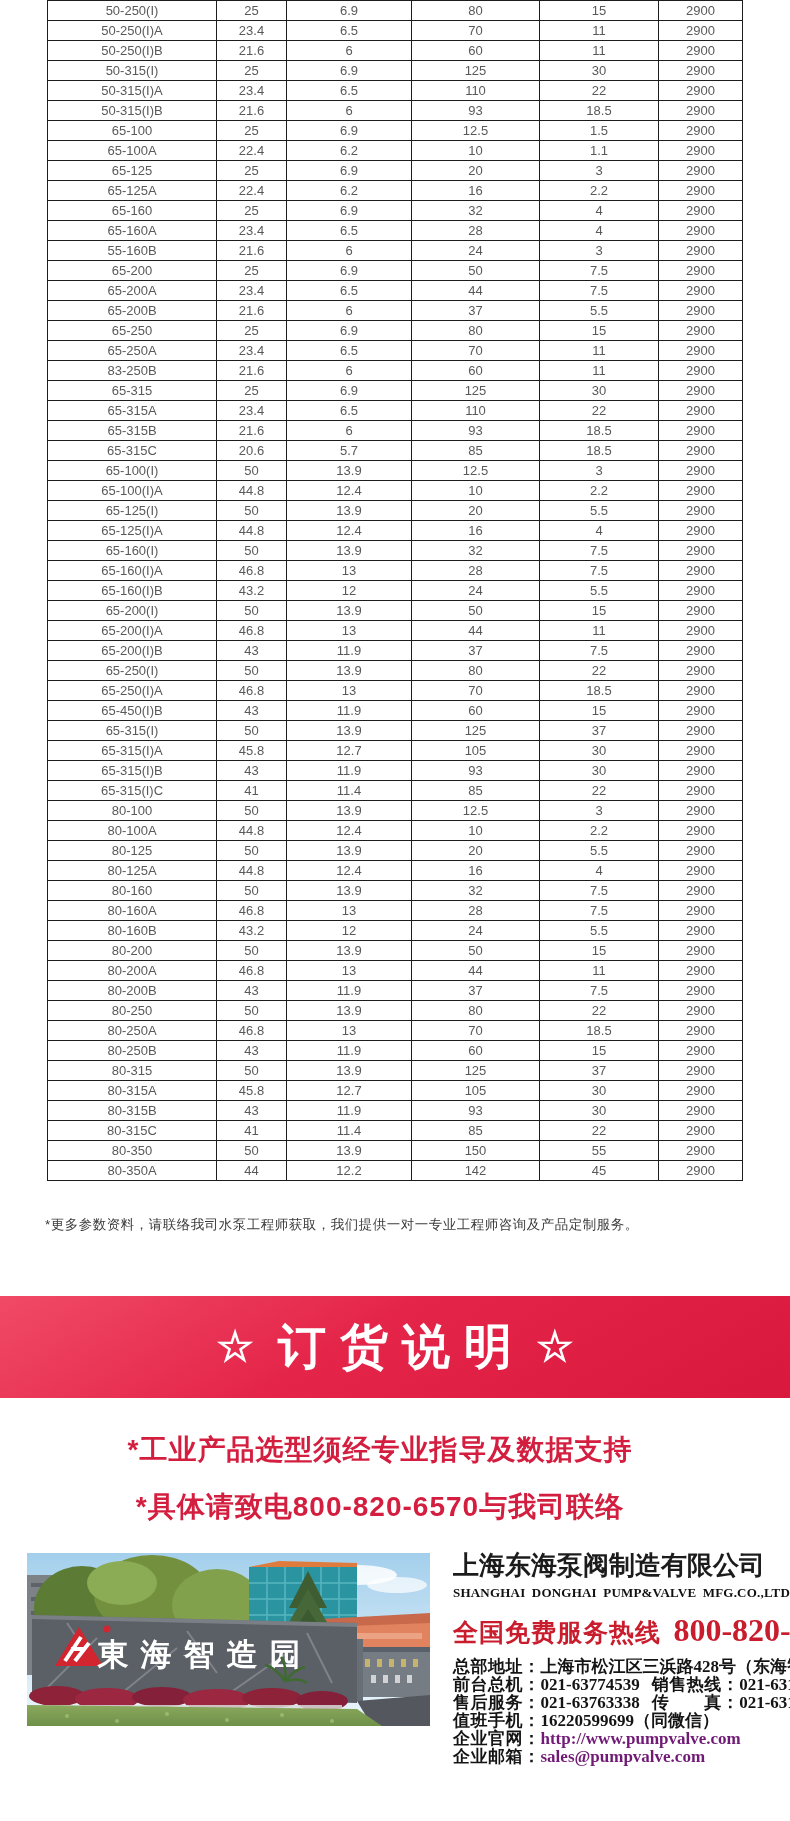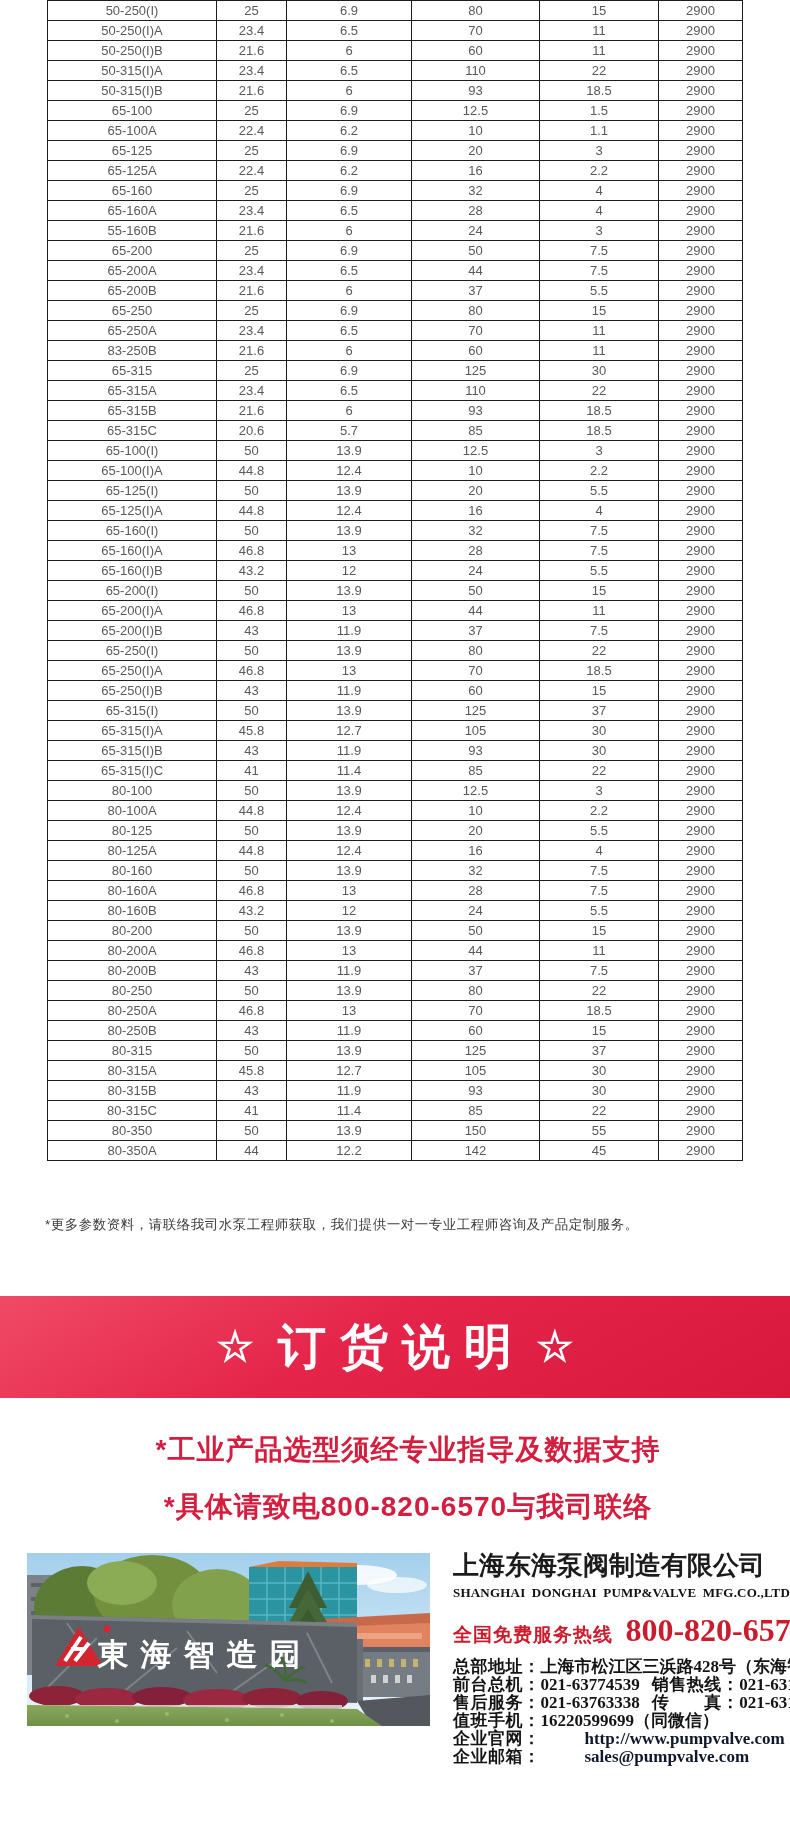--- a/index.html
+++ b/index.html
@@ -98,6 +98,14 @@
         <td>6</td>
         <td>60</td>
         <td>11</td>
+        <td>2900</td>
+      </tr>
+      <tr>
+        <td>50-315(I)</td>
+        <td>25</td>
+        <td>6.9</td>
+        <td>125</td>
+        <td>30</td>
         <td>2900</td>
       </tr>
       <tr>

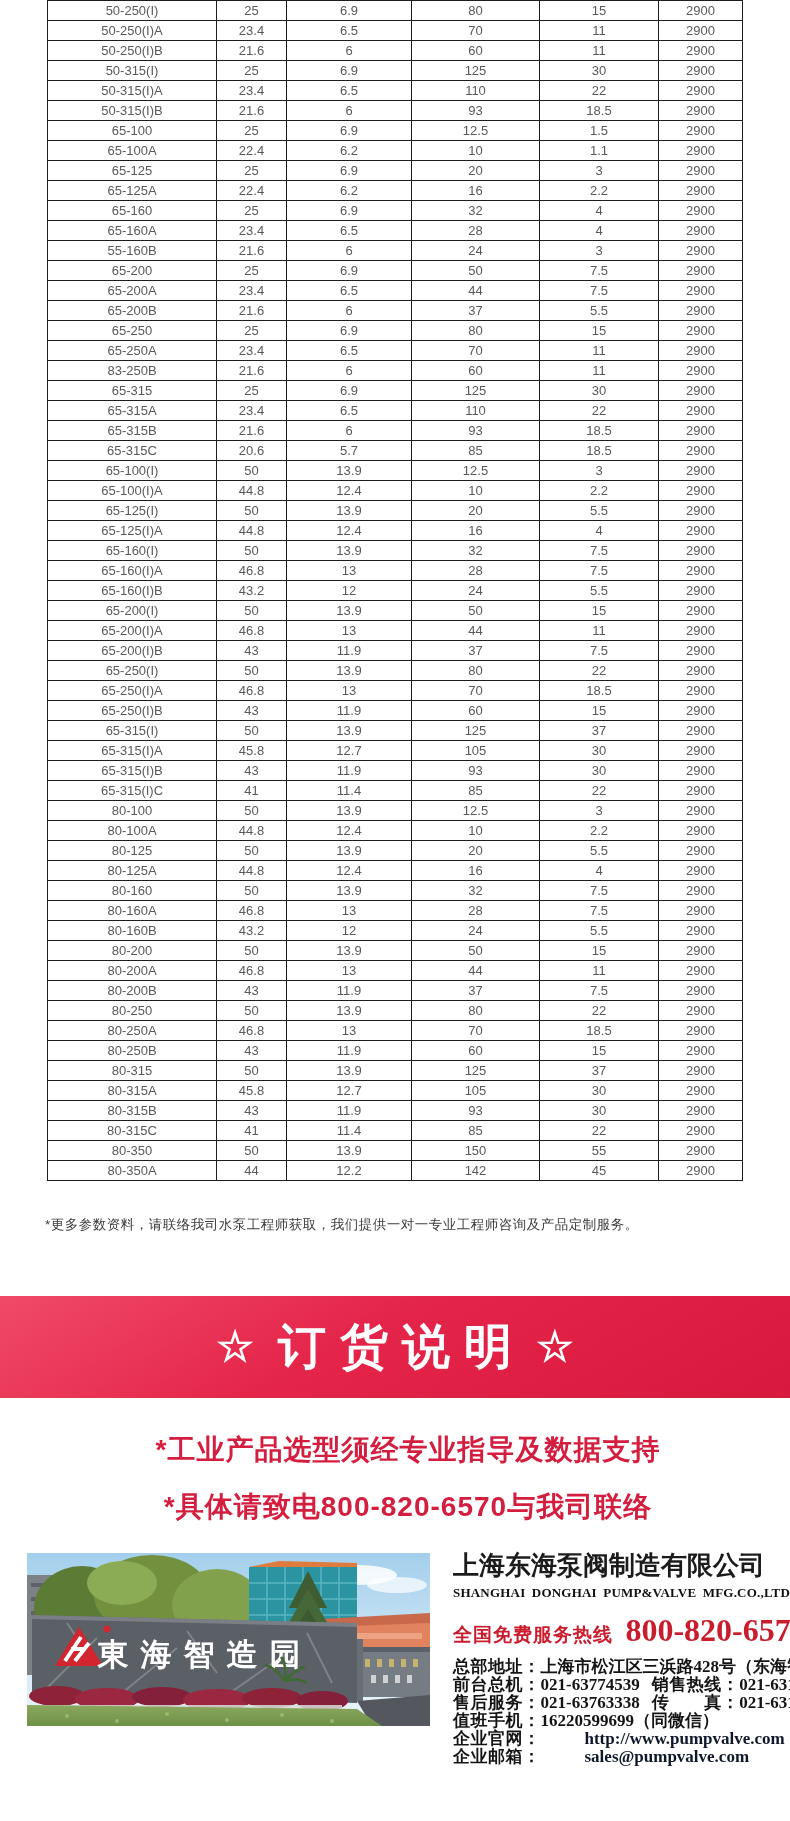--- a/index.html
+++ b/index.html
@@ -357,7 +357,7 @@
         <td>2900</td>
       </tr>
       <tr>
-        <td>65-250(I)B</td>
+        <td>65-450(I)B</td>
         <td>43</td>
         <td>11.9</td>
         <td>60</td>

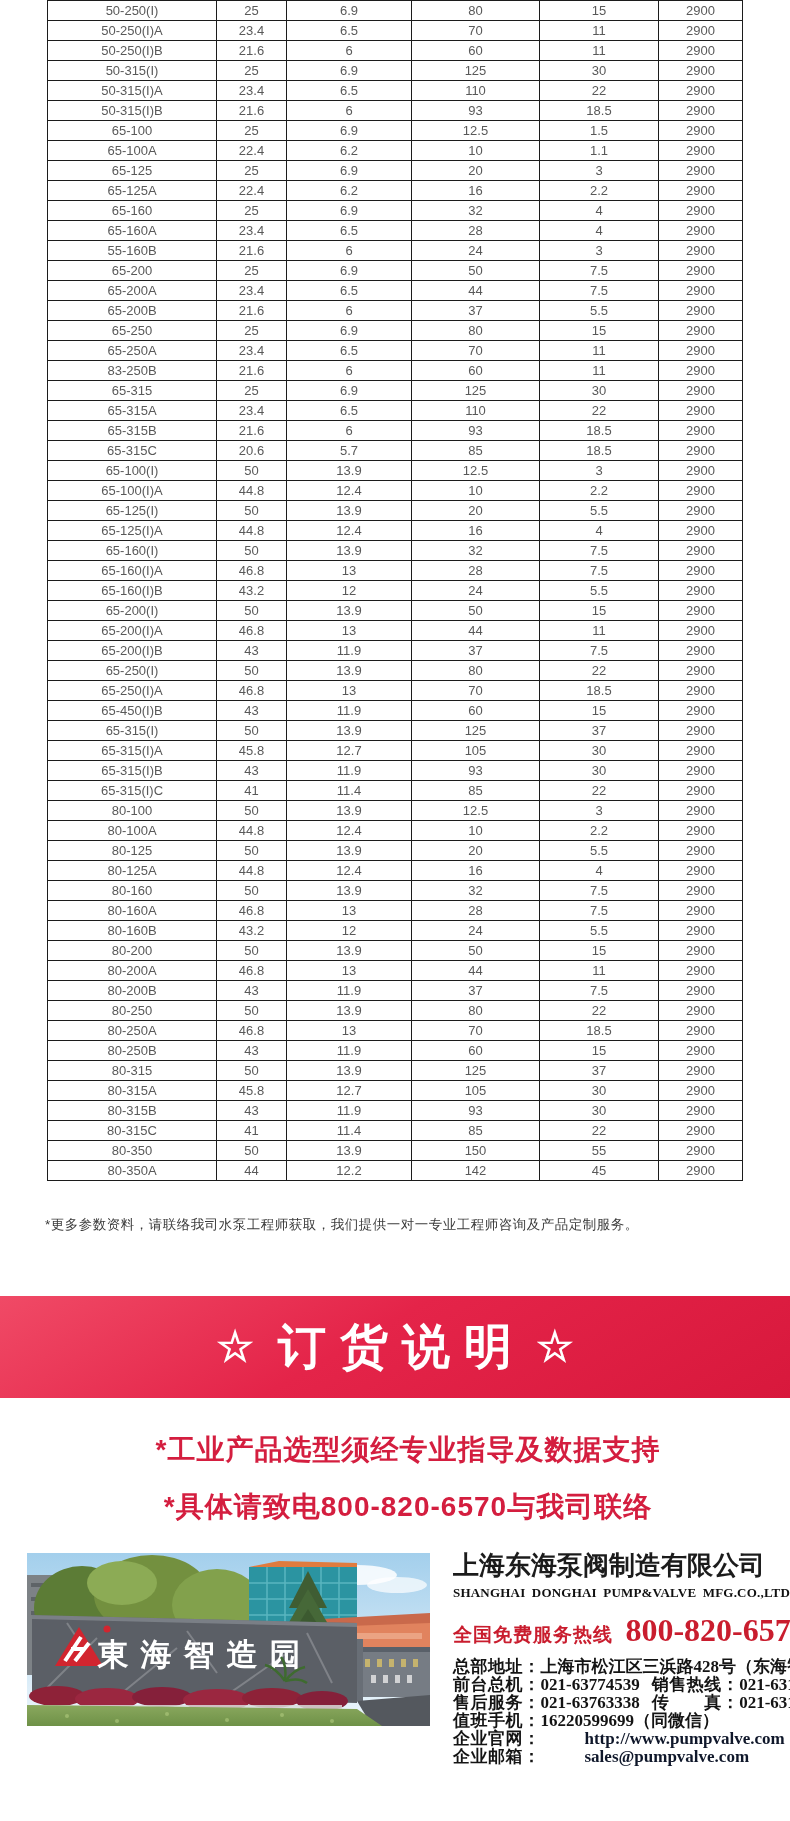--- a/index.html
+++ b/index.html
@@ -34,7 +34,7 @@
   
   .red-notices{
     position:absolute;top:1436px;left:0;width:760px;text-align:center;
-    color:#d41e3f;font-weight:bold;margin-left:28px;
+    color:#d41e3f;font-weight:bold;
   }
   .red-notices .notice-line{font-size:28px;line-height:1;margin-bottom:29px;letter-spacing:1px;}
   

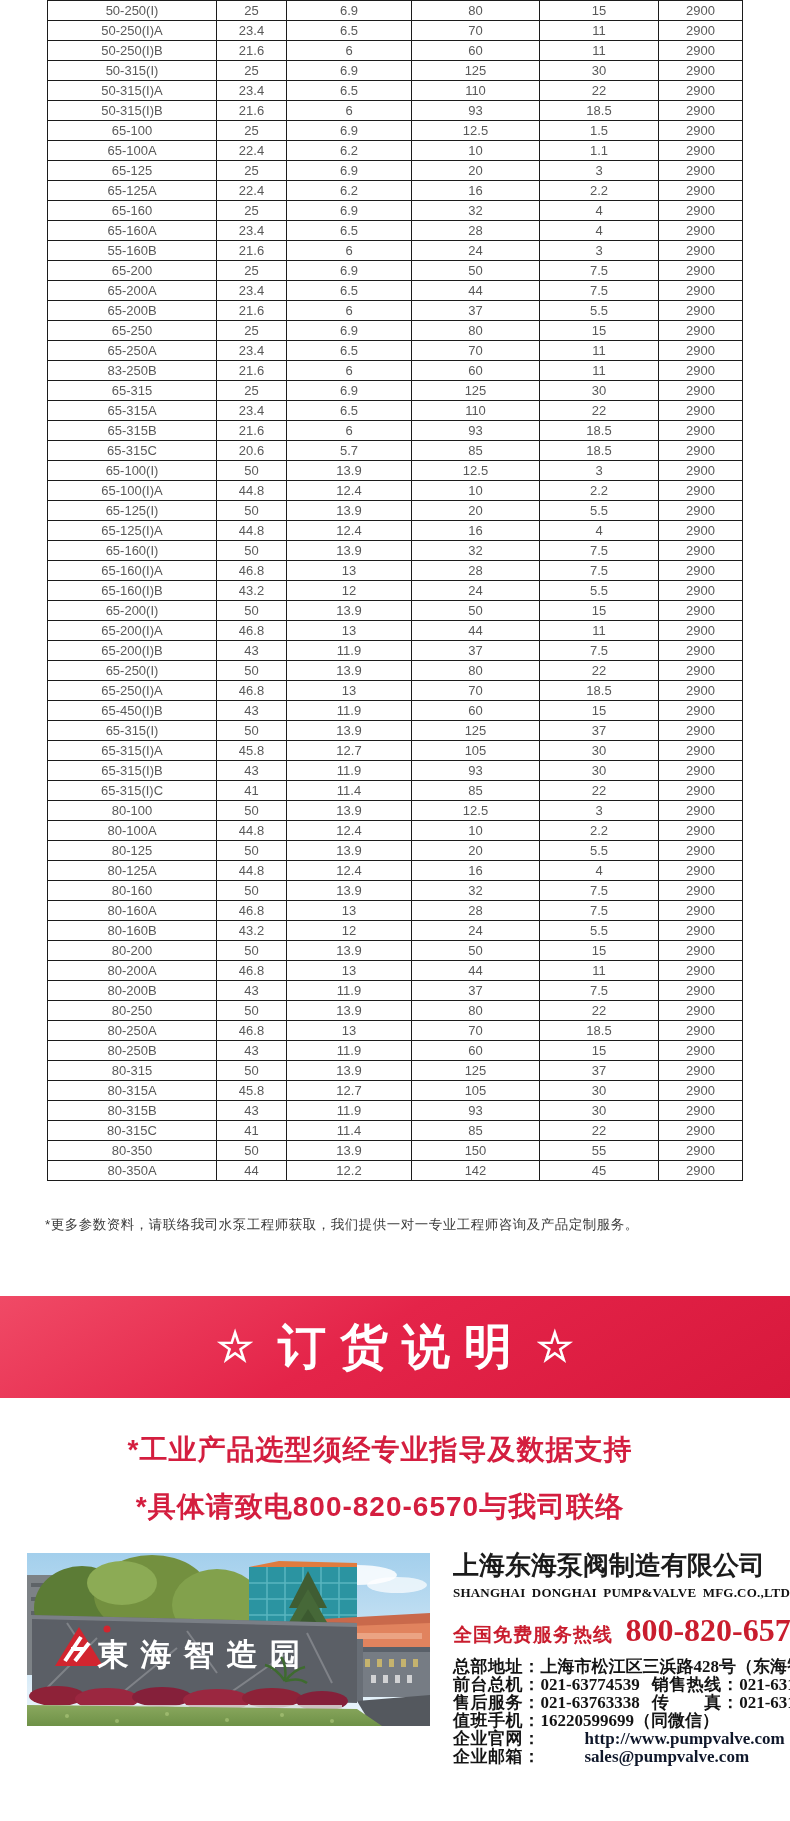--- a/index.html
+++ b/index.html
@@ -52,7 +52,7 @@
     margin-top:5px;letter-spacing:0.2px;word-spacing:3px;white-space:nowrap;
   }
   .hotline-row{margin-top:11px;white-space:nowrap;color:#c91d2e;font-weight:bold;}
-  .hotline-label{font-size:19px;letter-spacing:1px;margin-top:32px;}
+  .hotline-label{font-size:25px;letter-spacing:1px;margin-top:32px;}
   .hotline-number{font-family:"Liberation Serif", serif;font-size:32px;margin-left:8px;}
   .contact-list{margin-top:9px;}
   .contact-line{

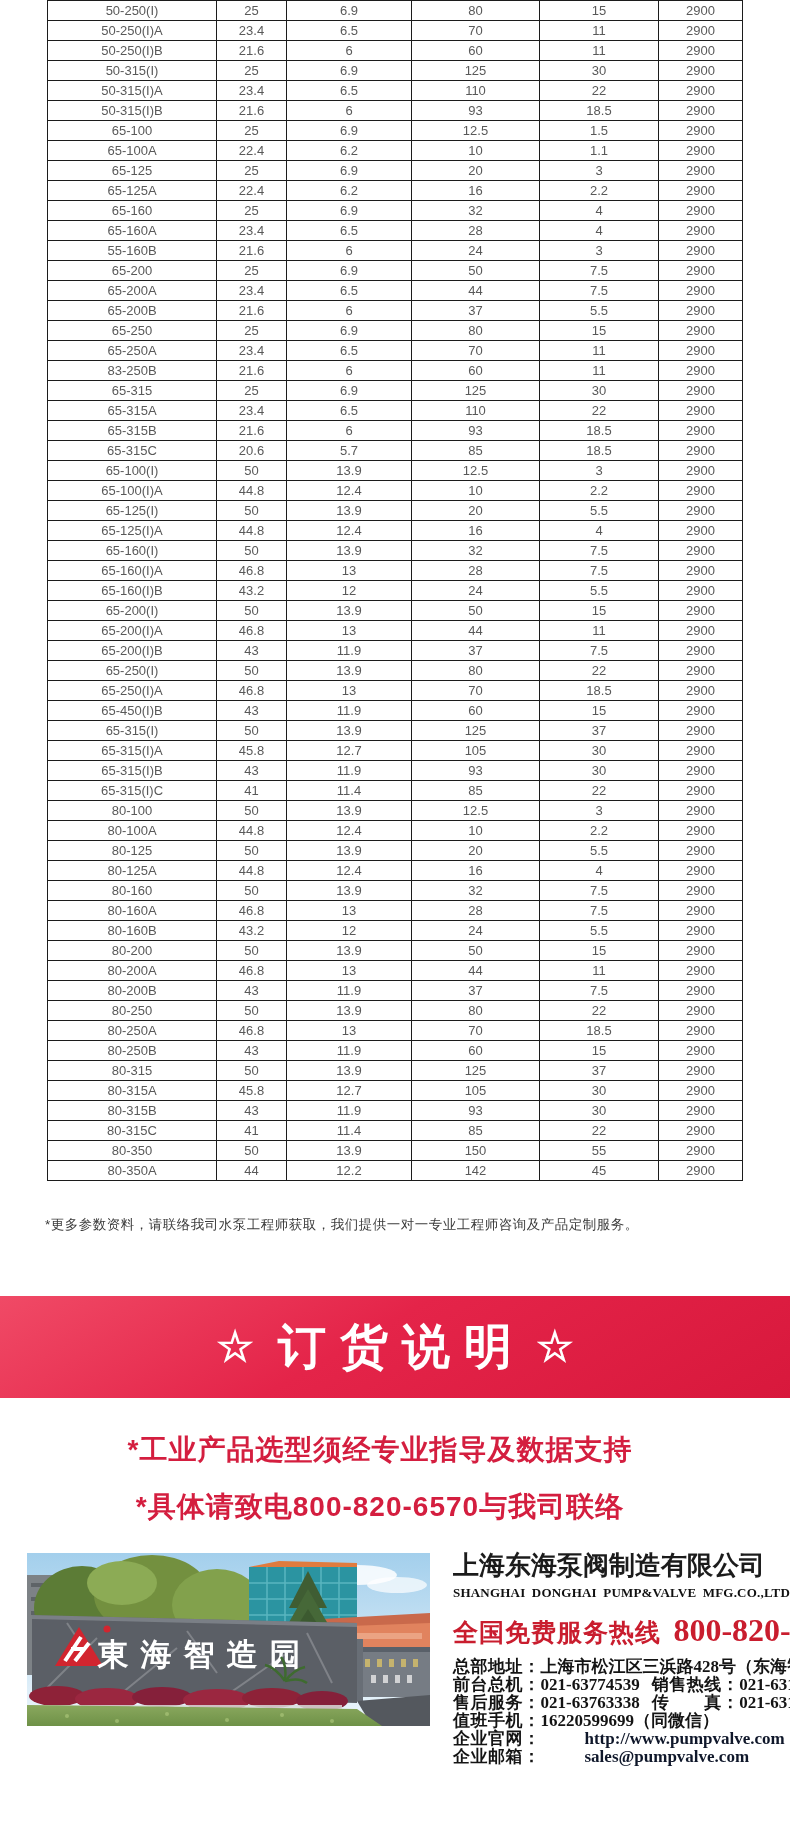--- a/index.html
+++ b/index.html
@@ -61,7 +61,7 @@
   }
   .c-label{letter-spacing:0.5px;}
   .c-value{margin-right:12px;}
-  .c-value.link{color:#0f172a;text-decoration:none;cursor:pointer;margin-left:44px;}
+  .c-value.link{color:#701a75;text-decoration:none;cursor:pointer;}
 </style>
 </head>
 <body>

